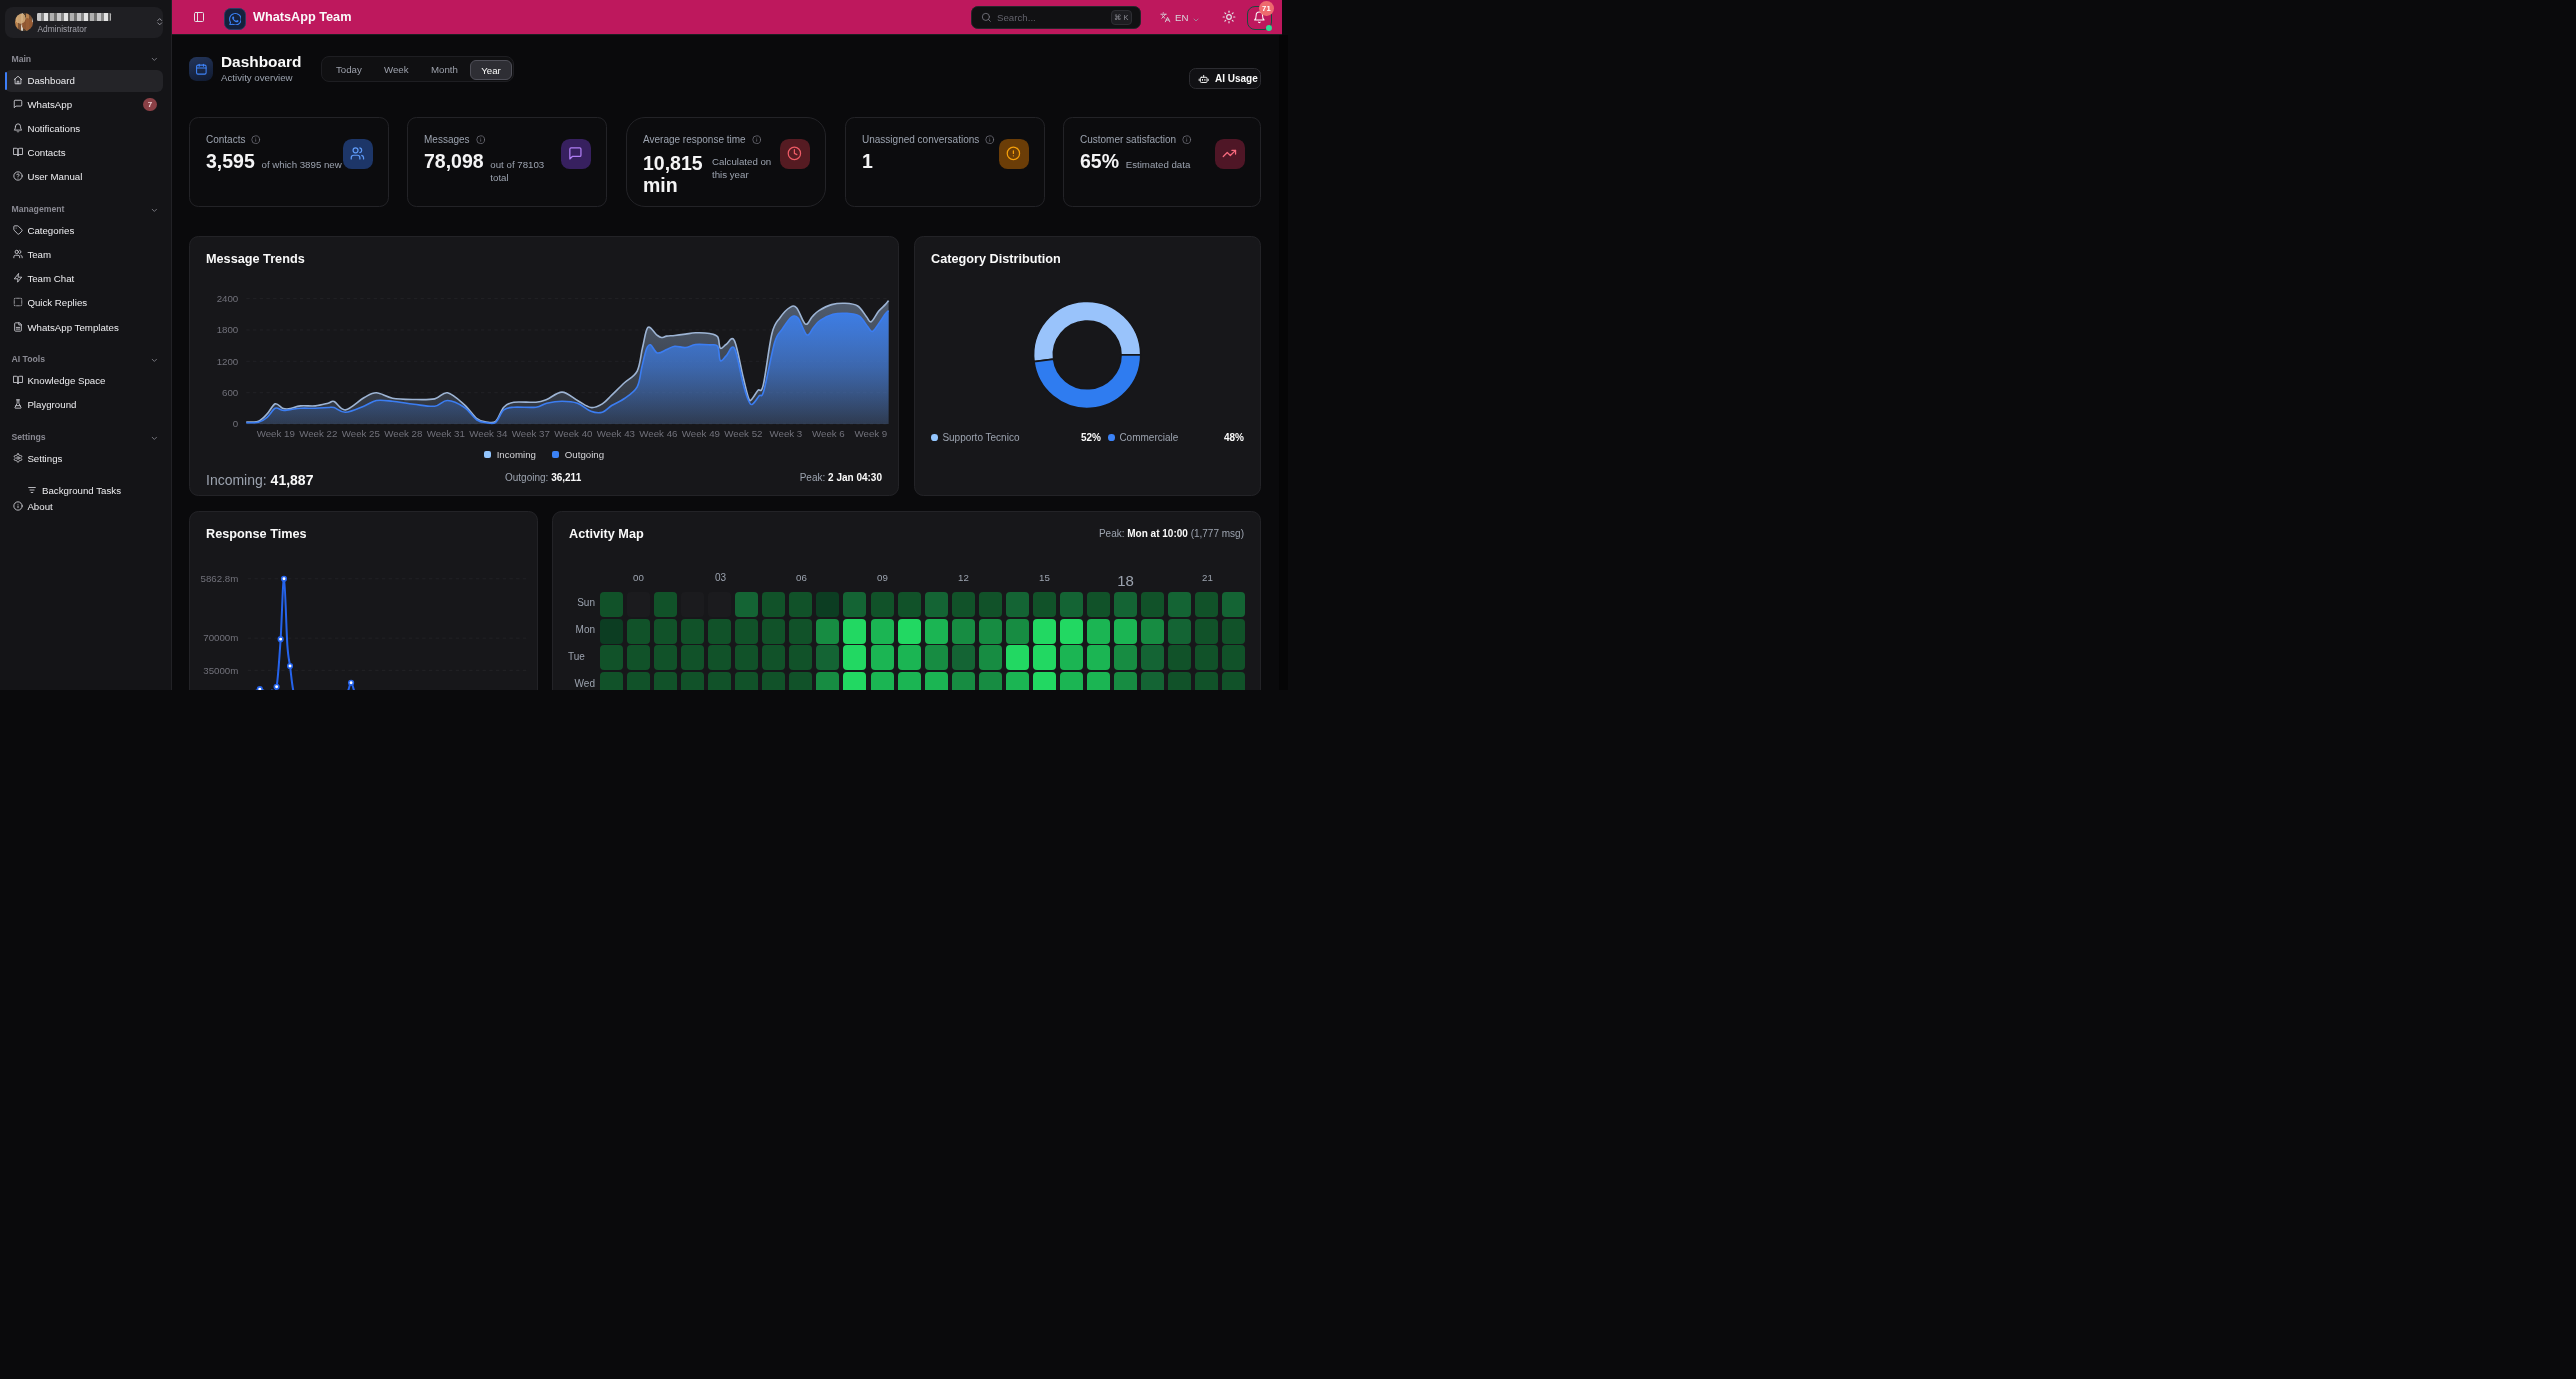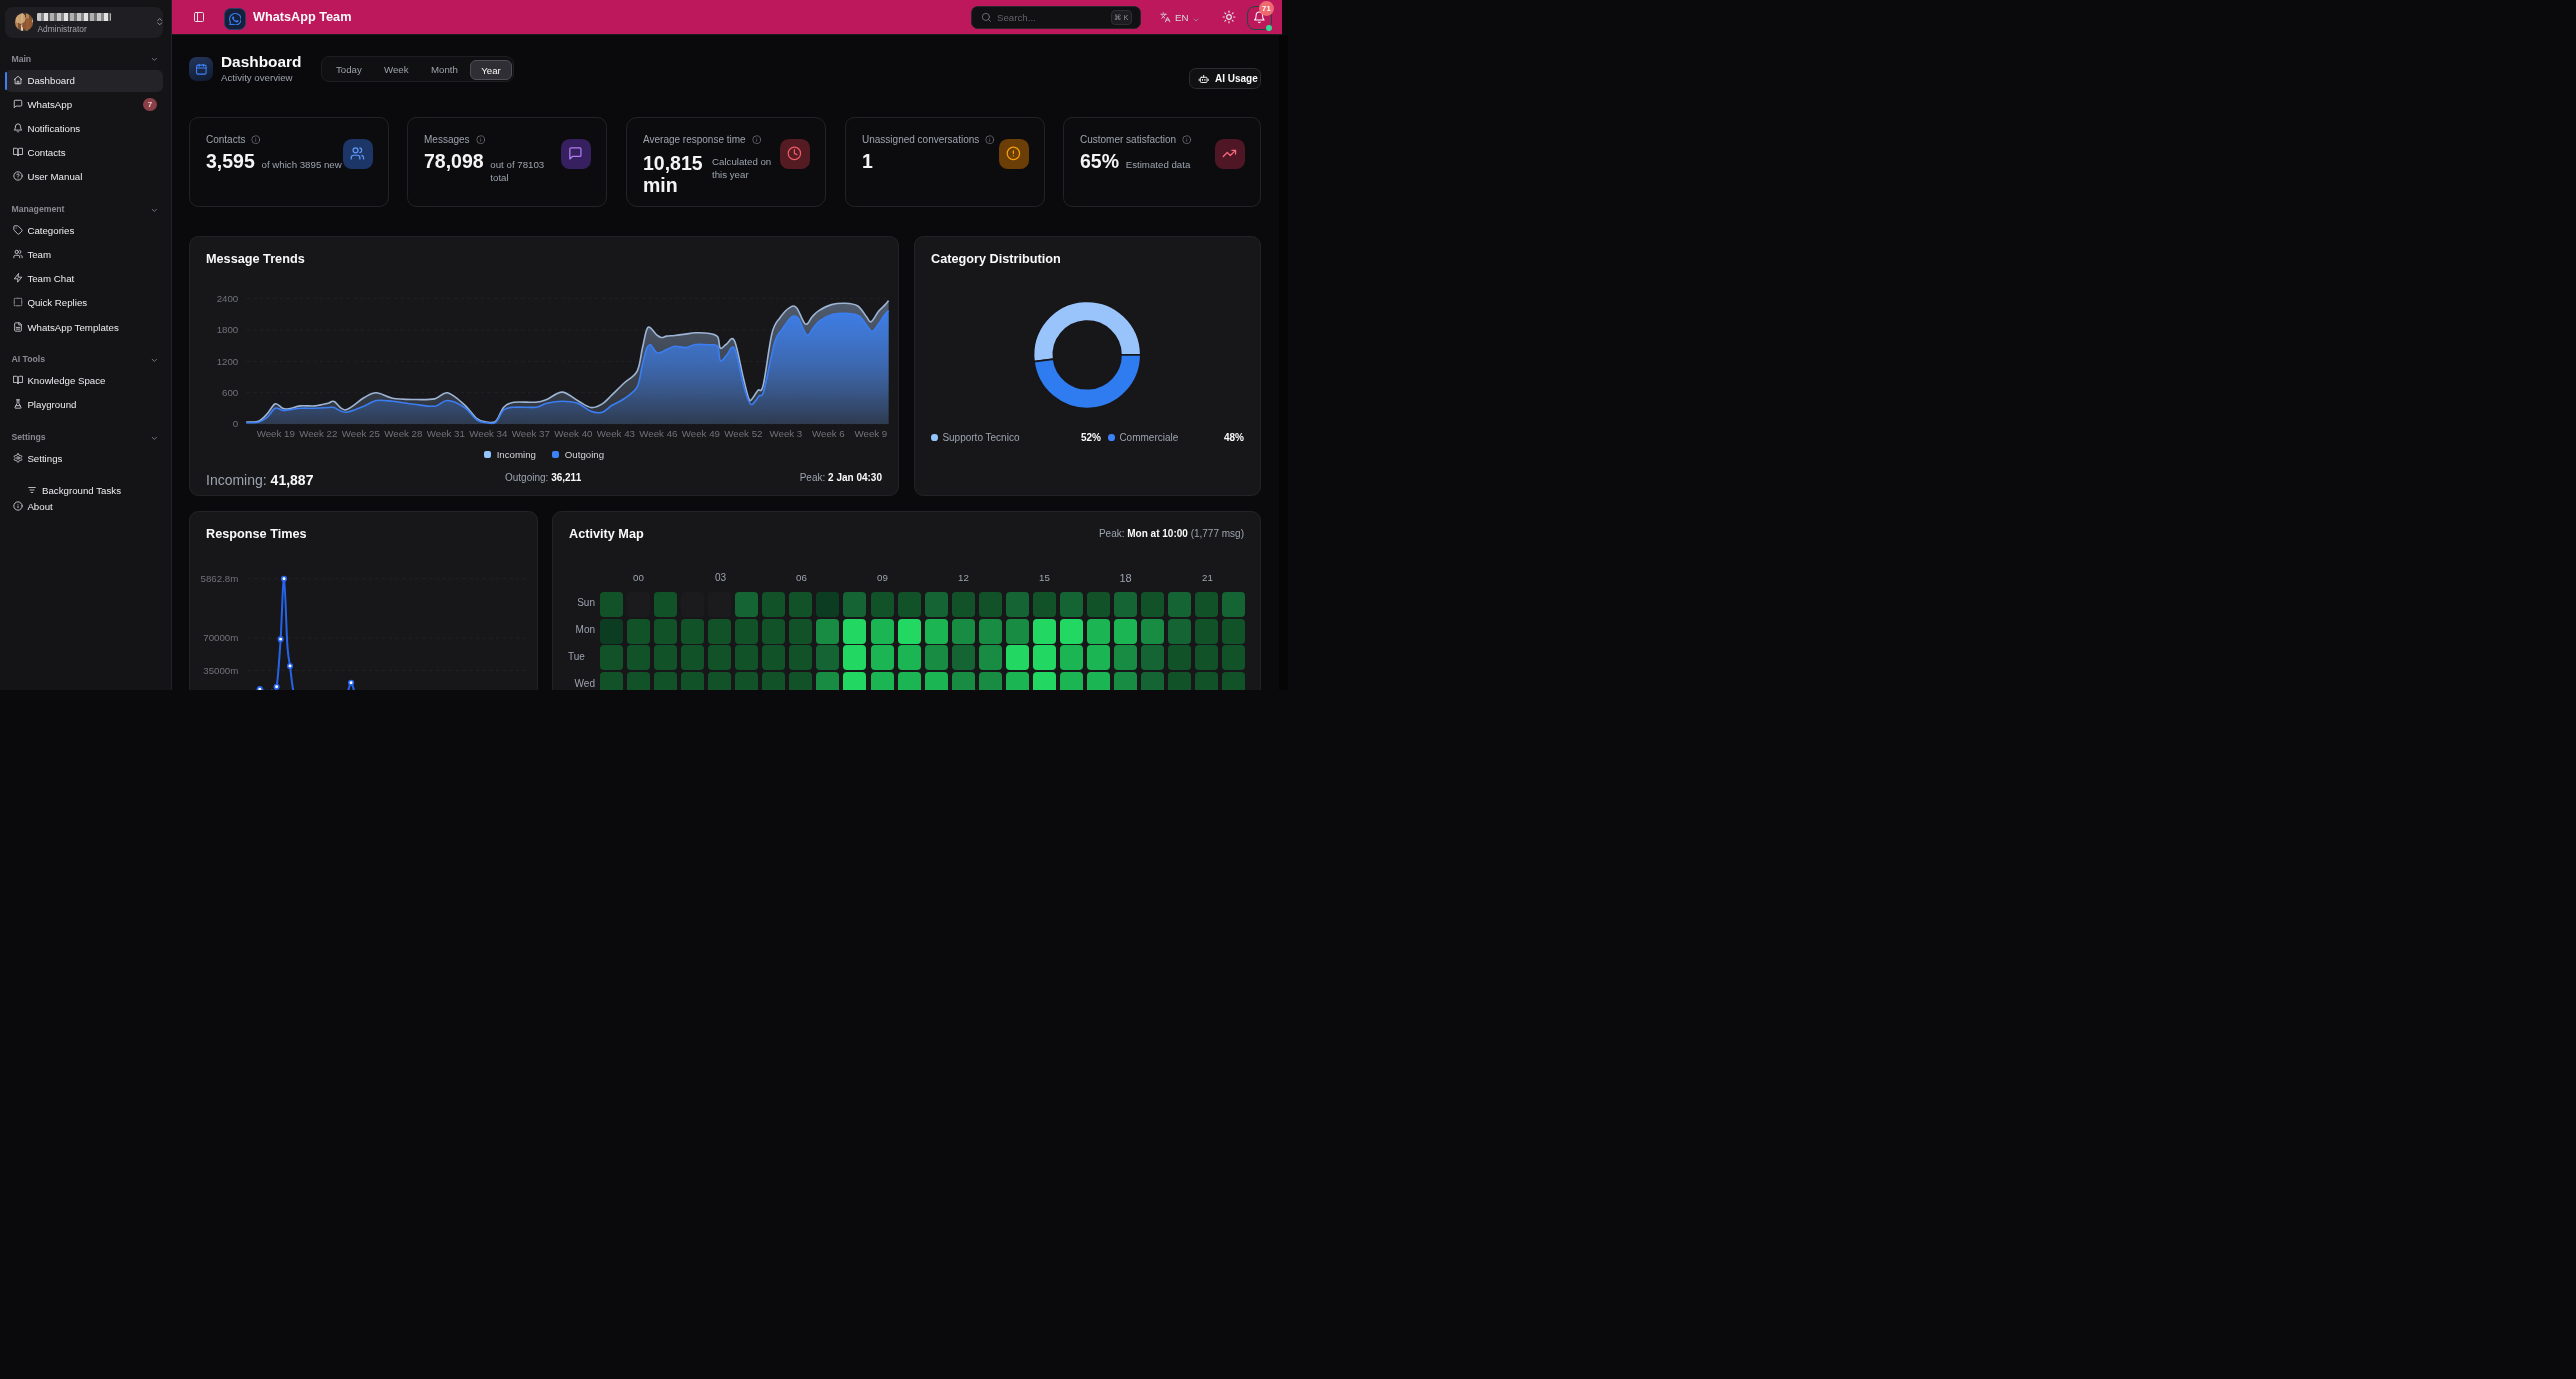--- a/index.html
+++ b/index.html
@@ -279,7 +279,7 @@
         </svg>
       </div>
   </div>
-  <div style="position:absolute;left:626px;top:117px;width:200px;height:90px;border-radius:11px;background:#0c0c0e;border:0.7px solid #232327">
+  <div style="position:absolute;left:626px;top:117px;width:200px;height:90px;border-radius:19px;background:#0c0c0e;border:0.7px solid #232327">
     <div style="position:absolute;left:16px;top:16px;display:flex;align-items:center;gap:6px;font-size:10px;font-weight:500;color:#9ca3af">Average response time <svg width="9.4" height="9.4" viewBox="0 0 24 24" fill="none" stroke="#71717a" stroke-width="2" stroke-linecap="round" stroke-linejoin="round" style="">
           <circle cx="12" cy="12" r="10"></circle>
           <path d="M12 16v-4"></path>

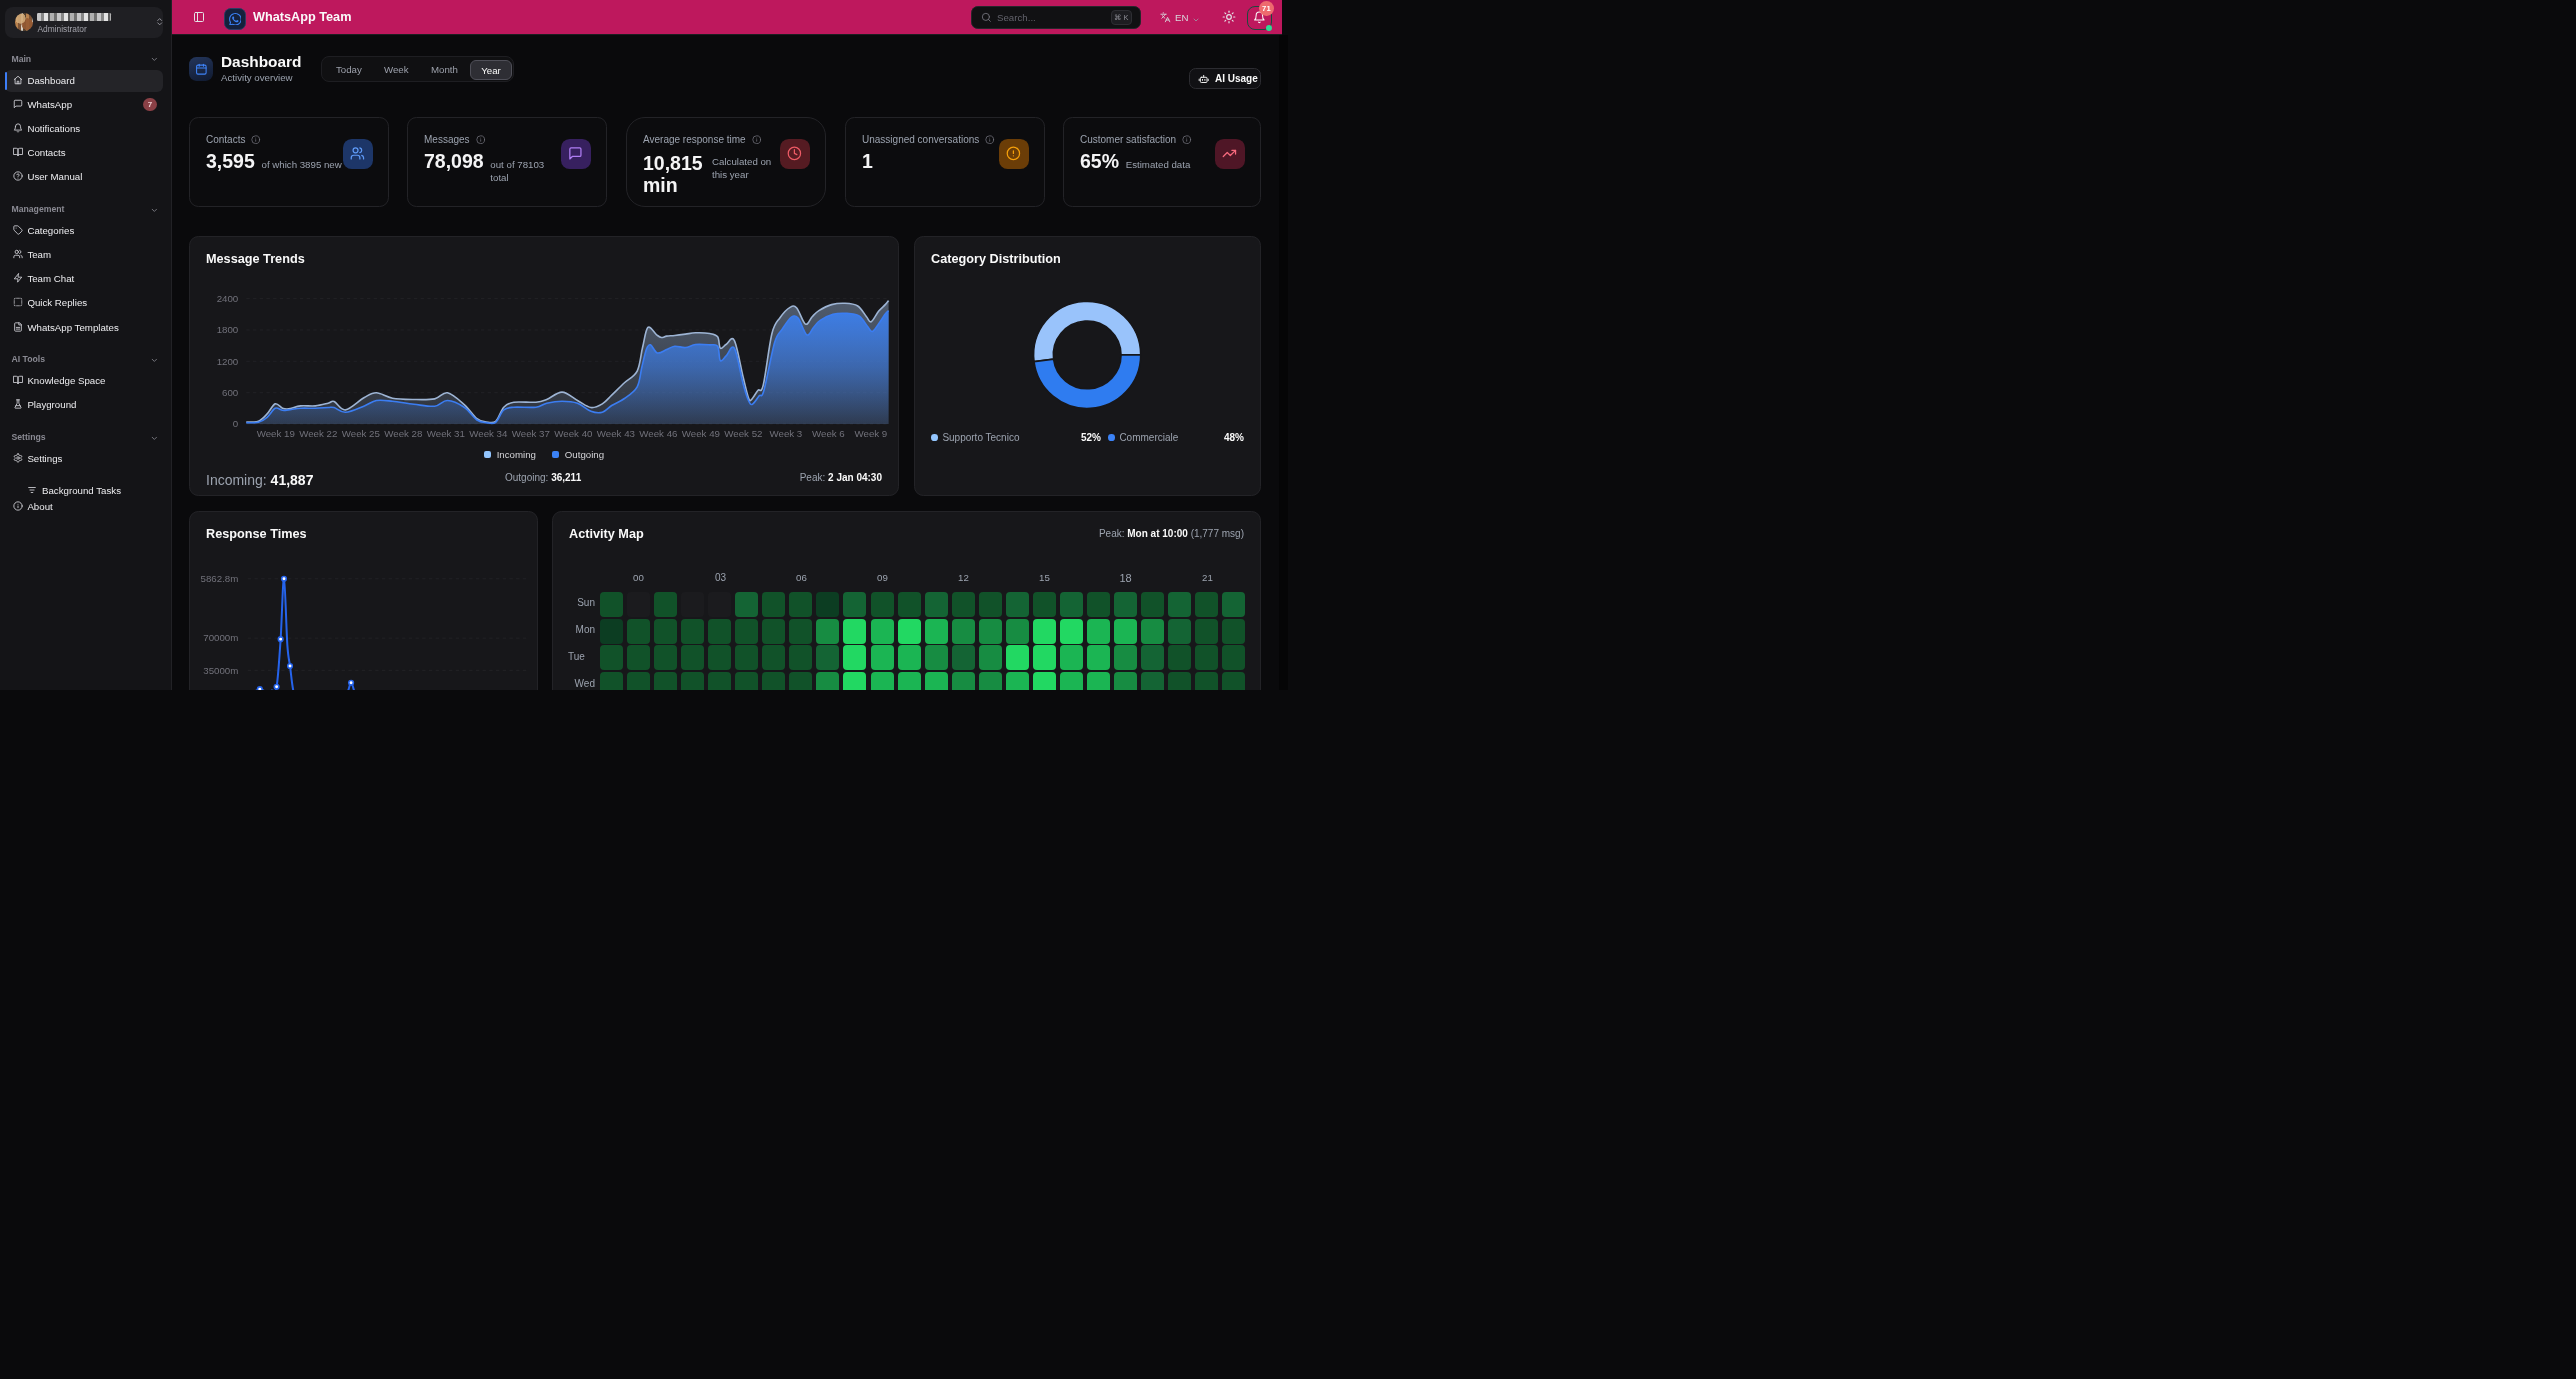--- a/index.html
+++ b/index.html
@@ -423,7 +423,7 @@
       <div style="position:absolute;left:316px;top:60px;width:27px;text-align:center;font-size:9.7px;color:#9ca3af">09</div>
       <div style="position:absolute;left:397px;top:60px;width:27px;text-align:center;font-size:9.7px;color:#9ca3af">12</div>
       <div style="position:absolute;left:478px;top:60px;width:27px;text-align:center;font-size:9.7px;color:#9ca3af">15</div>
-      <div style="position:absolute;left:559px;top:60px;width:27px;text-align:center;font-size:11px;color:#9ca3af">18</div>
+      <div style="position:absolute;left:559px;top:60px;width:27px;text-align:center;font-size:15px;color:#9ca3af">18</div>
       <div style="position:absolute;left:641px;top:60px;width:27px;text-align:center;font-size:9.7px;color:#9ca3af">21</div>
       <div style="position:absolute;left:15px;top:85px;width:27px;text-align:right;font-size:10px;color:#9ca3af">Sun</div>
       <div style="position:absolute;left:47px;top:80px;width:23px;height:24.5px;border-radius:4px;background:#115229"></div>

